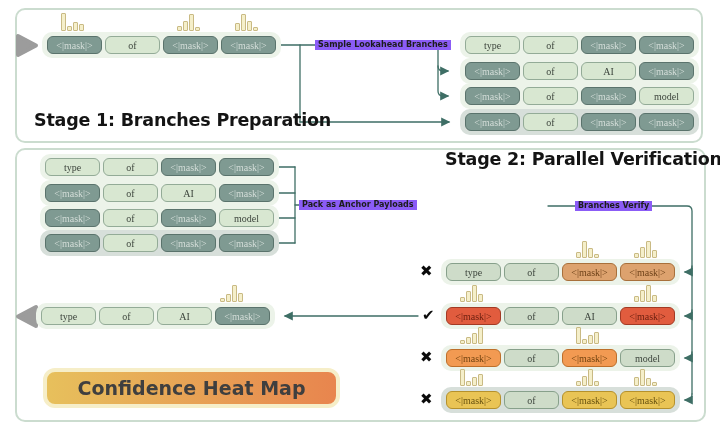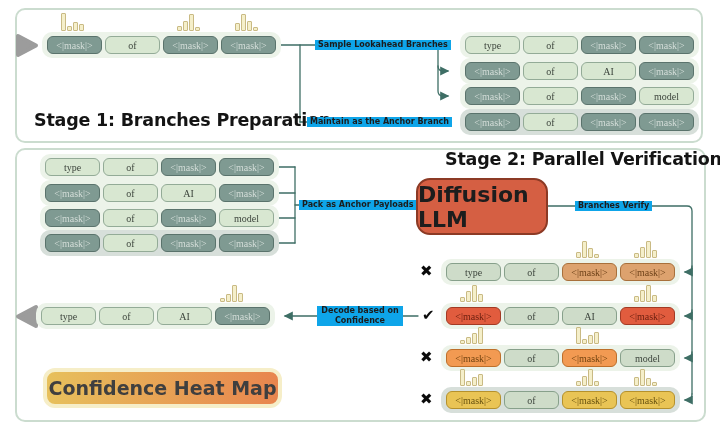--- a/index.html
+++ b/index.html
@@ -20,7 +20,7 @@
   .yel{background:#e9c455;border-color:#b5912c;color:#6a5410;}
   .hist{position:absolute;height:20px;display:flex;align-items:flex-end;gap:1px;}
   .hist i{display:block;width:5px;background:#f5efca;border:1px solid #c9ba84;box-sizing:border-box;border-radius:1px;}
-  .lbl{position:absolute;font-size:8px;font-weight:600;color:#1c1c1c;background:#0ea5e9;line-height:10px;
+  .lbl{position:absolute;font-size:8px;font-weight:600;color:#1c1c1c;background:#8b5cf6;line-height:10px;
        padding:0 3px;white-space:nowrap;}
   .lbl.wrap{white-space:normal;text-align:center;}
   .mark{position:absolute;font-size:15px;font-weight:700;color:#0a0a0a;line-height:16px;}

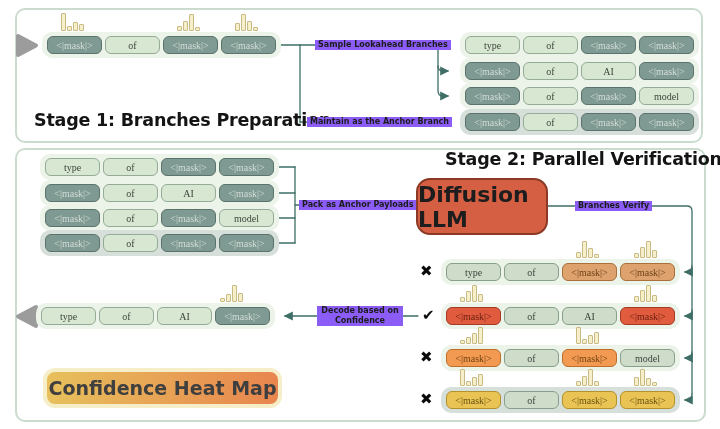--- a/index.html
+++ b/index.html
@@ -99,7 +99,6 @@
   </div>
 
   <div class="lbl" style="left:315px;top:40px;">Sample Lookahead Branches</div>
-  <div class="lbl" style="left:307px;top:117px;">Maintain as the Anchor Branch</div>
 
   <div class="row" style="left:460px;top:32px;">
     <span class="tk g">type</span>

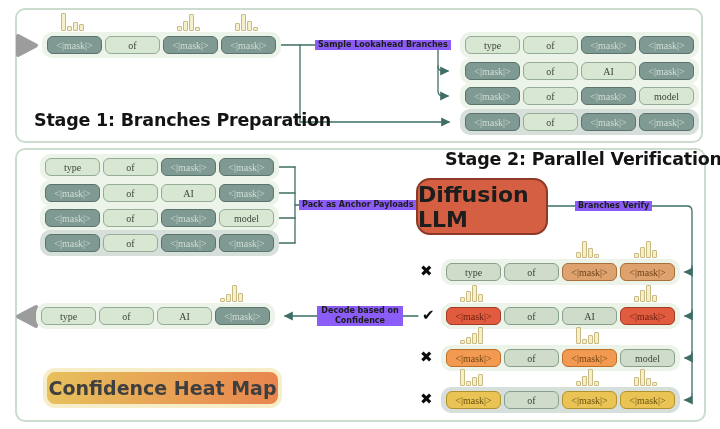--- a/index.html
+++ b/index.html
@@ -154,7 +154,6 @@
 
   <div class="lbl" style="left:299px;top:200px;">Pack as Anchor Payloads</div>
 
-  <div class="llm" style="left:416px;top:178px;width:132px;height:57px;">Diffusion LLM</div>
 
   <div class="lbl" style="left:575px;top:201px;">Branches Verify</div>
 

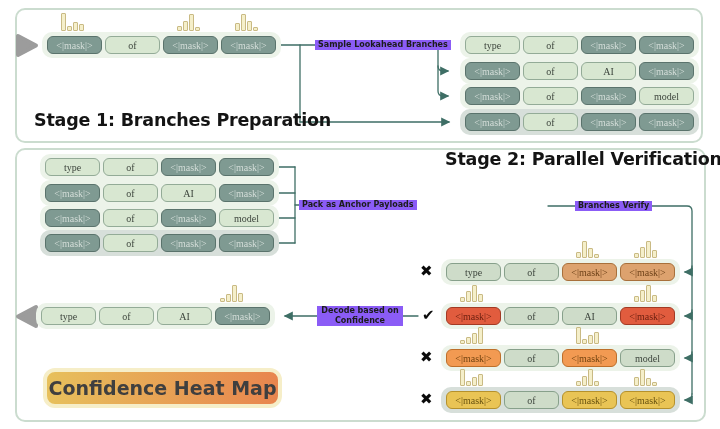--- a/index.html
+++ b/index.html
@@ -243,7 +243,6 @@
     <span class="tk yel">&lt;|mask|&gt;</span>
   </div>
 
-  <div class="lbl wrap" style="left:317px;top:306px;width:80px;">Decode based on Confidence</div>
   <div class="hist" style="left:220px;top:282px;">
       <i style="height: 4px;"></i>
       <i style="height: 8px;"></i>

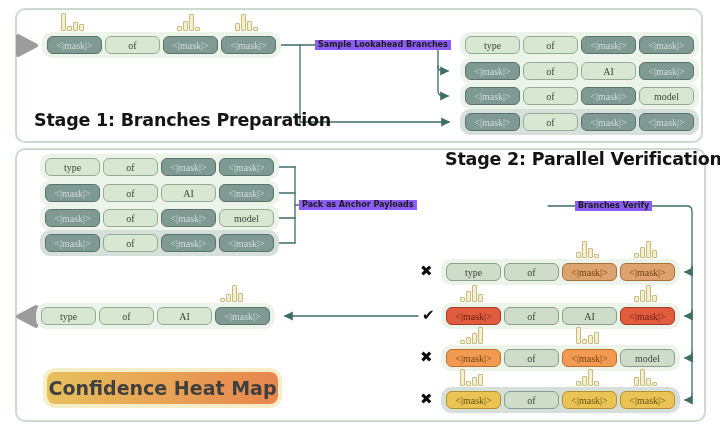--- a/index.html
+++ b/index.html
@@ -256,7 +256,7 @@
     <span class="tk m">&lt;|mask|&gt;</span>
   </div>
 
-  <div class="heatmap" style="left:43px;top:368px;width:239px;height:40px;">Confidence Heat Map</div>
+  <div class="heatmap" style="left:43px;top:368px;width:297px;height:40px;">Confidence Heat Map</div>
 
 </div>
 

